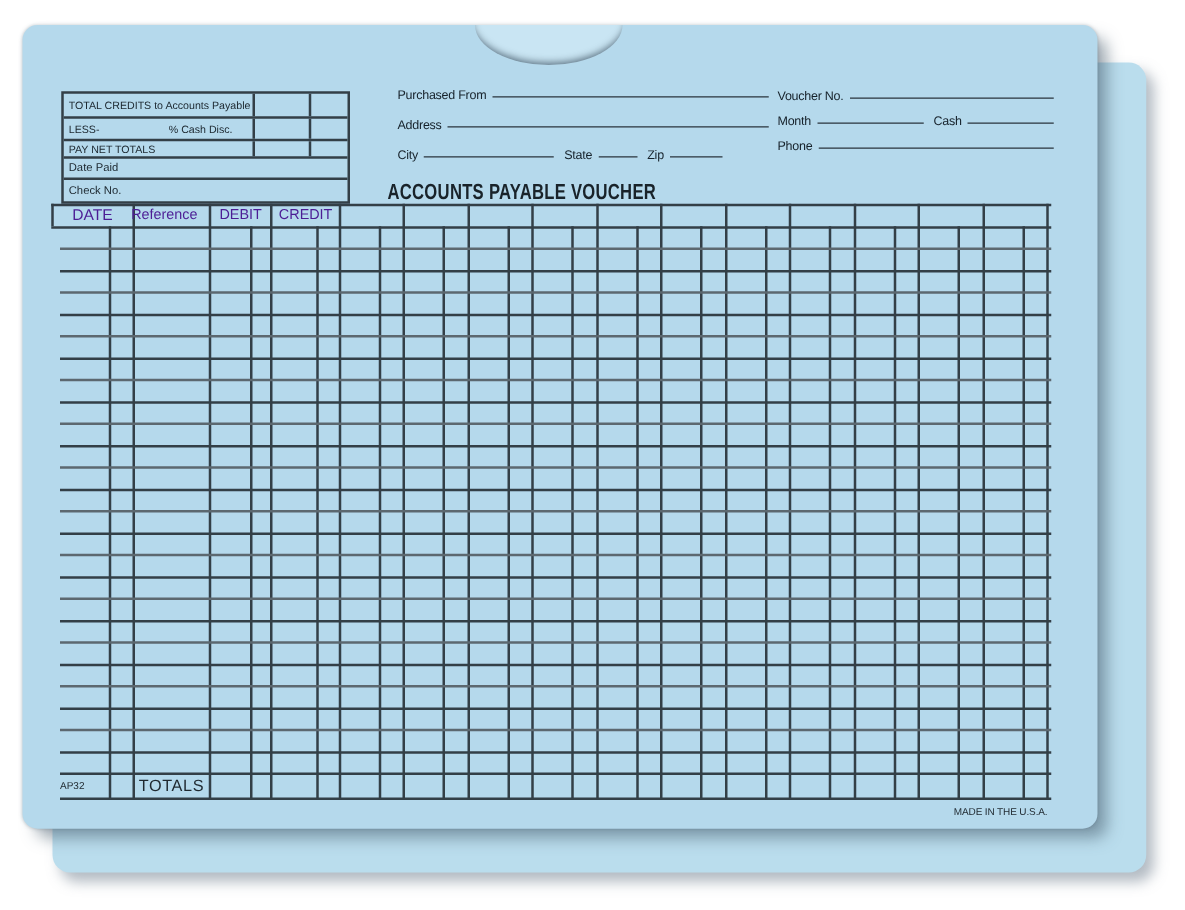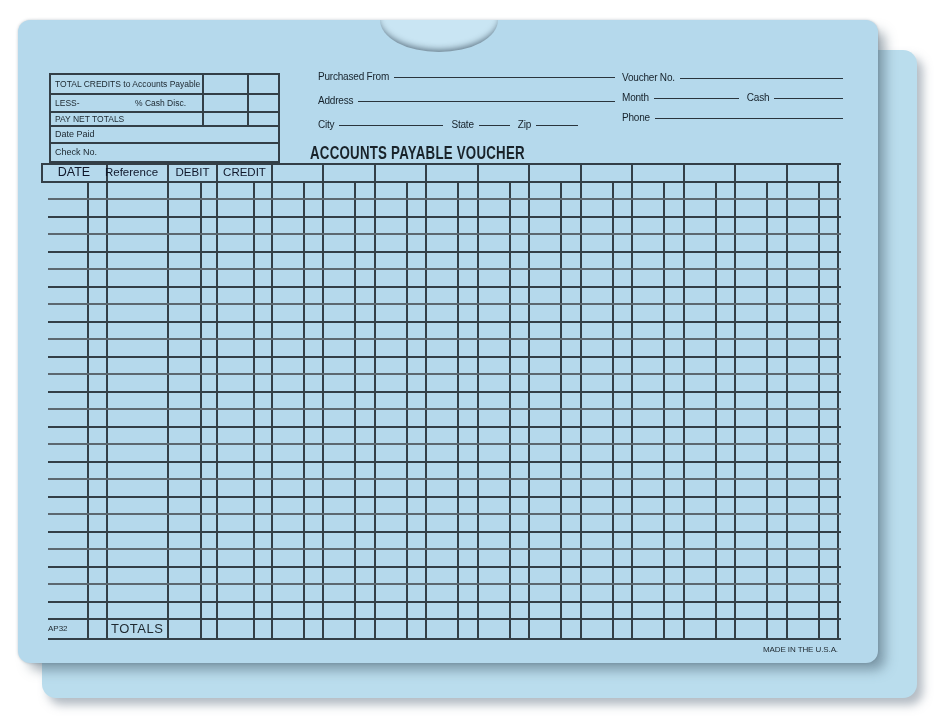--- a/index.html
+++ b/index.html
@@ -49,7 +49,7 @@
   .hl{height:2px}
   .hl.lt{background:#5c6870}
   .ghead{position:absolute;top:143px;height:18px;line-height:19px;text-align:center;
-         font-size:11.5px;color:#0f172a;white-space:nowrap}
+         font-size:11.5px;color:#4c1d95;white-space:nowrap}
   .totals{position:absolute;left:93px;top:601px;font-size:13px;letter-spacing:.5px;color:#1f2930}
 
   

